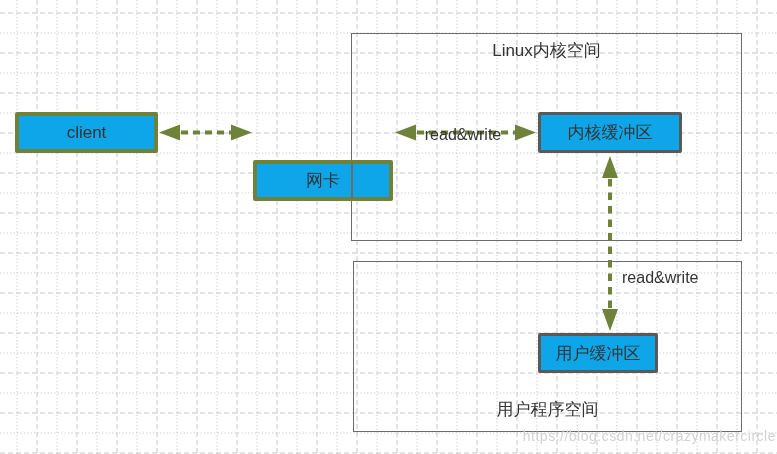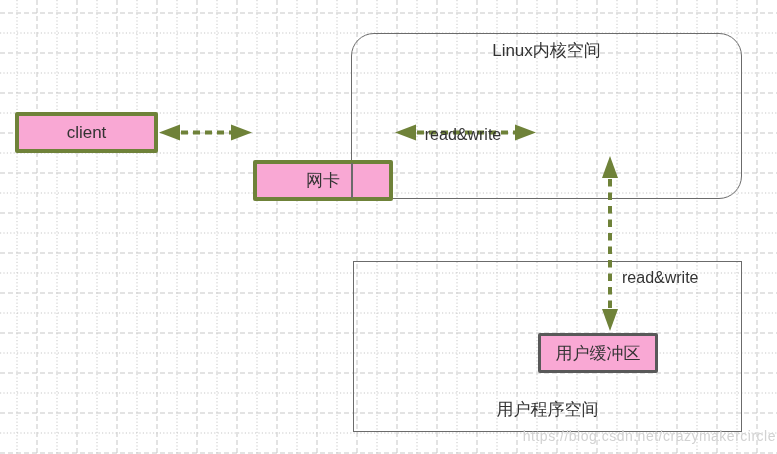--- a/index.html
+++ b/index.html
@@ -29,7 +29,7 @@
     position:absolute;left:0;right:0;text-align:center;
     font-size:17px;color:var(--text);z-index:2;
   }
-  .kernel-space{left:351px;top:33px;width:391px;height:166px;border-radius:23px;}
+  .kernel-space{left:351px;top:33px;width:391px;height:208px;}
   .kernel-space .container-title{top:5px;}
   .user-space{left:353px;top:261px;width:389px;height:171px;font-family:Liberation Mono, monospace;}
   .user-space .container-title{bottom:10px;}

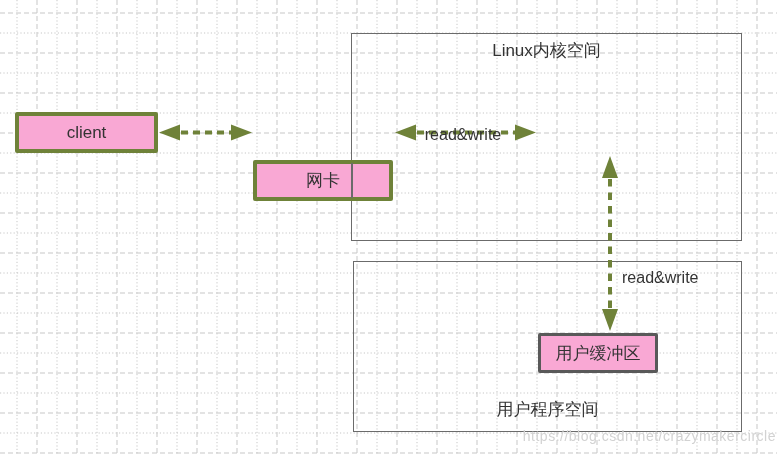--- a/index.html
+++ b/index.html
@@ -35,7 +35,7 @@
   .user-space .container-title{bottom:10px;}
 
   .node{
-    position:absolute;background:#f9a8d4;z-index:3;
+    position:absolute;background:#0ea5e9;z-index:3;
     display:flex;align-items:center;justify-content:center;
     font-size:17px;color:var(--text);border-radius:2px;
   }

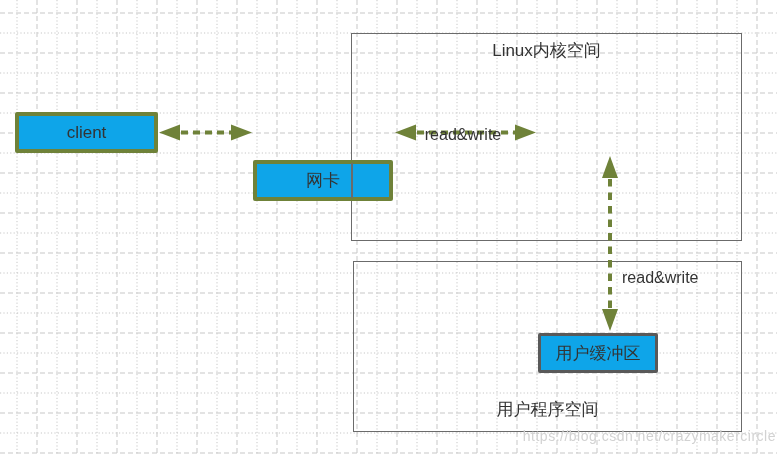--- a/index.html
+++ b/index.html
@@ -149,6 +149,9 @@
     <div class="nic-crossline"></div>
     <span>网卡</span>
   </div>
+  <div class="node node-gray node-kernel-buffer">
+    <span>内核缓冲区</span>
+  </div>
   <div class="node node-gray node-user-buffer">
     <span>用户缓冲区</span>
   </div>

